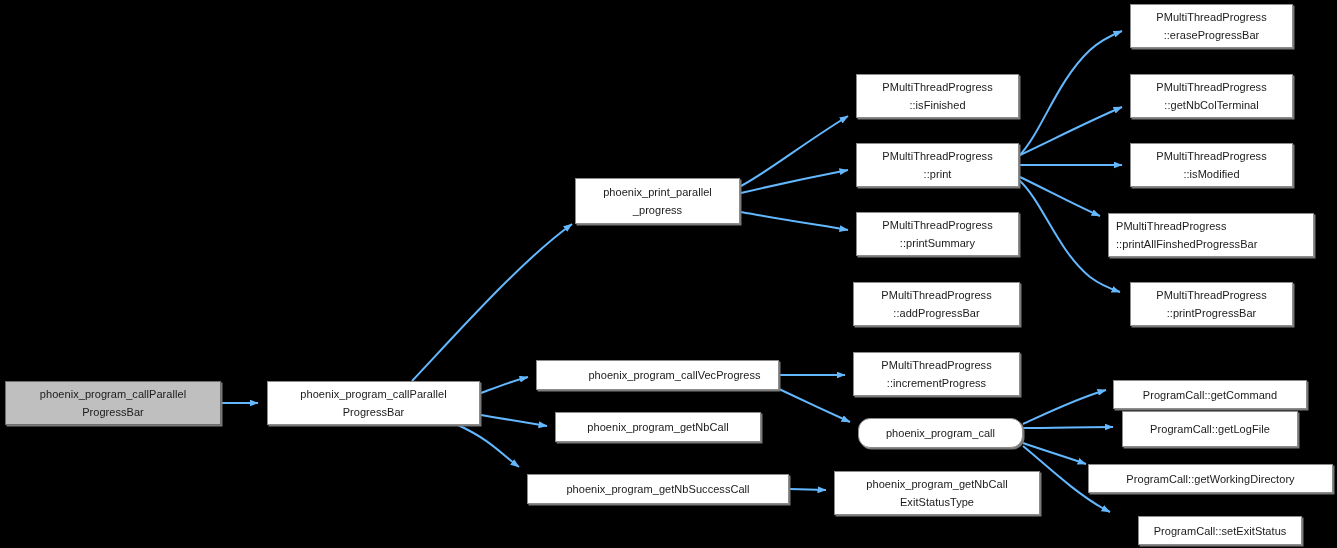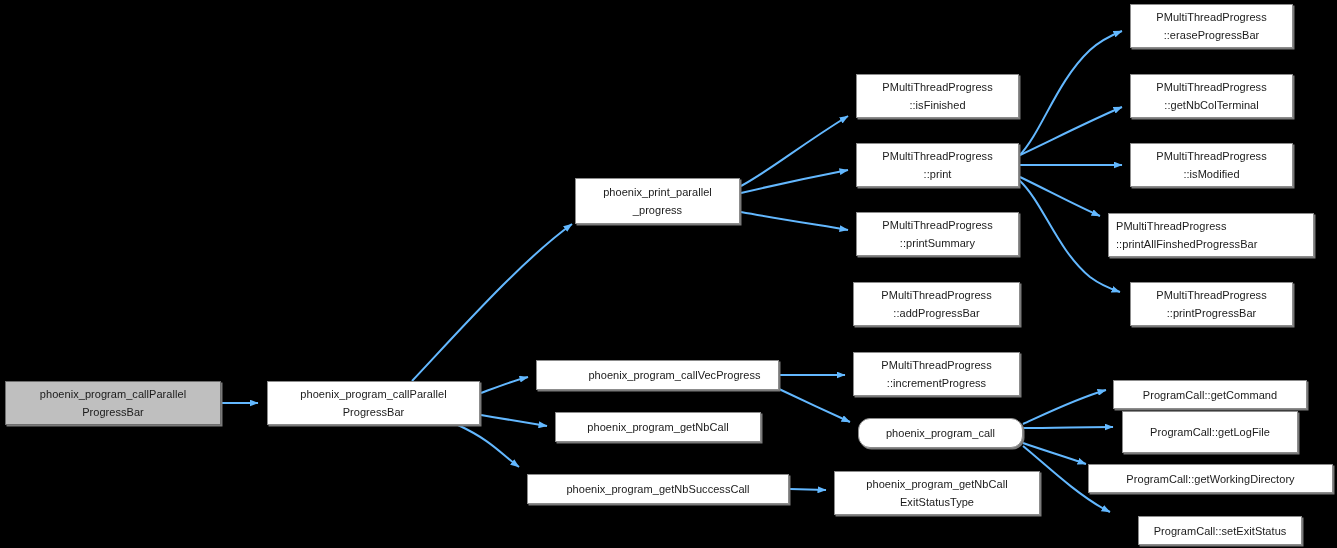--- a/index.html
+++ b/index.html
@@ -118,7 +118,7 @@
       <div class="node" style="left: 1130px; top: 282px; width: 163px; height: 44px;">PMultiThreadProgress
 ::printProgressBar</div>
       <div class="node" style="left: 1113px; top: 358px; width: 194px; height: 29px; margin-top: 22px;">ProgramCall::getCommand</div>
-      <div class="node" style="left: 1122px; top: 411px; width: 176px; height: 42px;">ProgramCall::getLogFile</div>
+      <div class="node" style="left: 1122px; top: 411px; width: 176px; height: 36px;">ProgramCall::getLogFile</div>
       <div class="node" style="left: 1088px; top: 464px; width: 245px; height: 29px; text-align: center;">ProgramCall::getWorkingDirectory</div>
       <div class="node" style="left: 1113px; top: 516px; width: 164px; height: 29px; margin-left: 25px;">ProgramCall::setExitStatus</div>
     </div>

